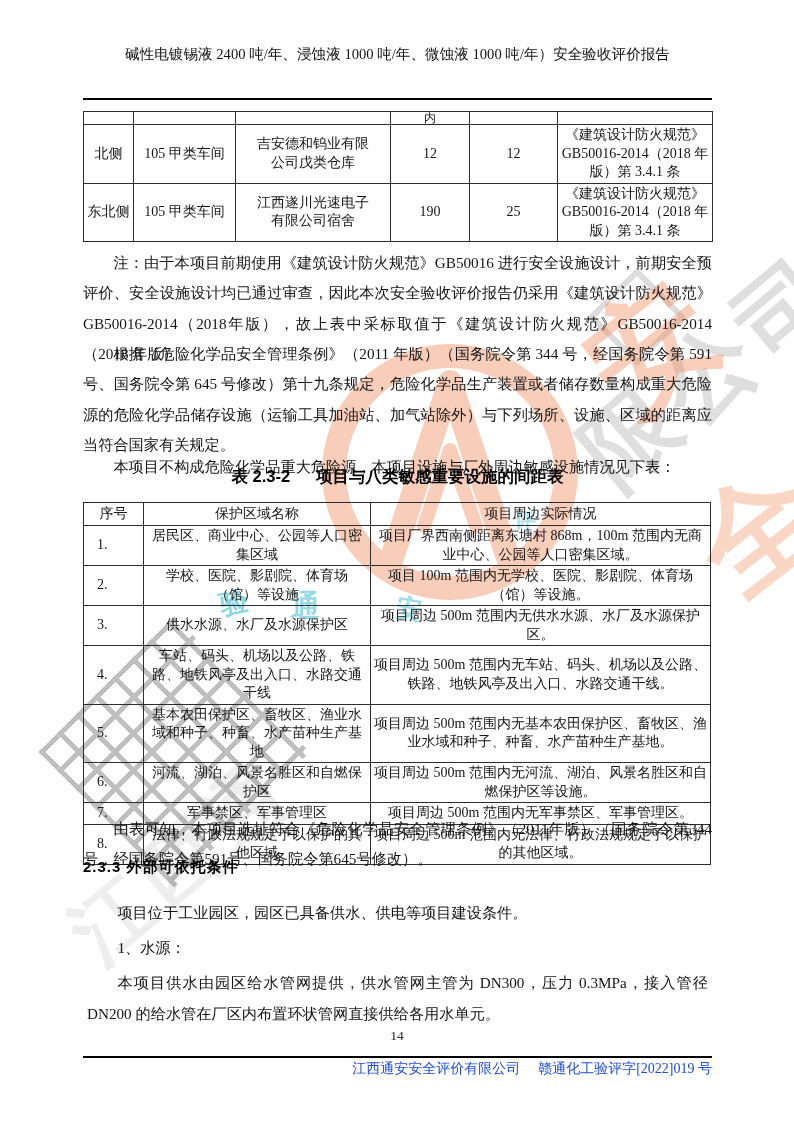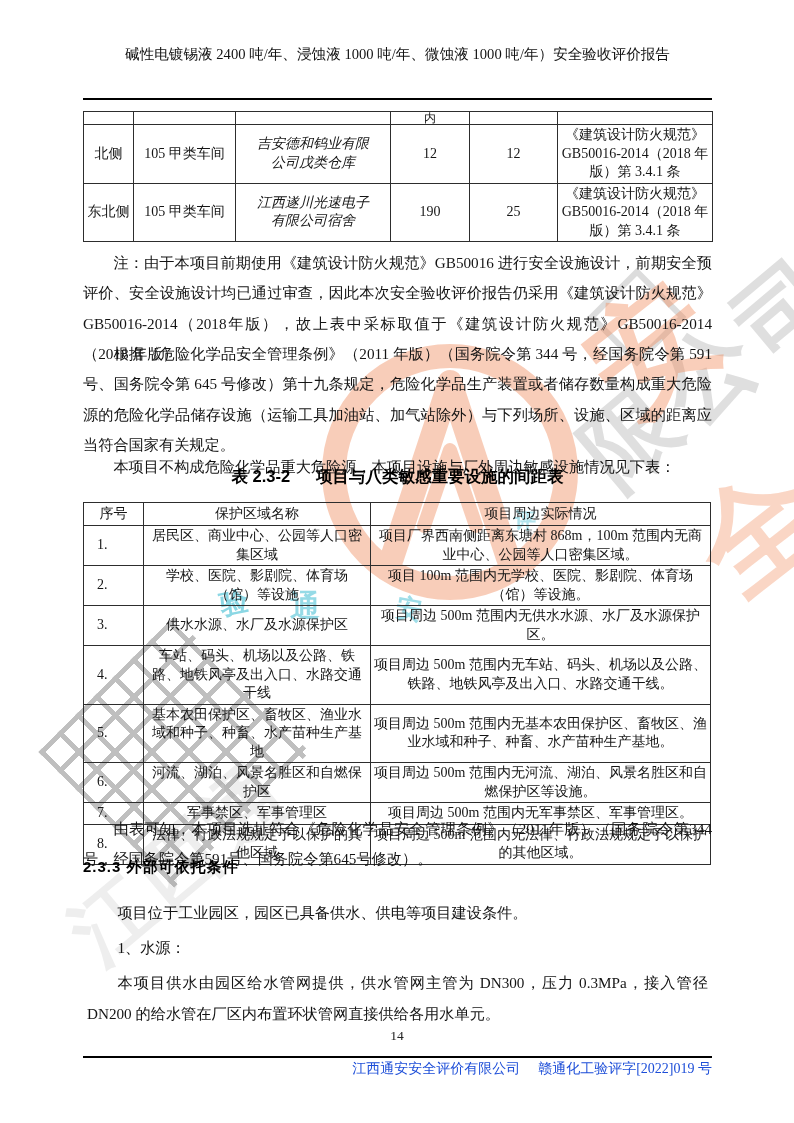--- a/index.html
+++ b/index.html
@@ -19,7 +19,7 @@
   .tbl-boundary .stub-row td{height:12px;font-size:12px;line-height:12px;padding:0;}
   .tbl-boundary .r1 td{height:53px;}
   .tbl-boundary .r2 td{height:54px;}
-  .cell-inner{display:inline-block;max-width:112px;font-style:italic;}
+  .cell-inner{display:inline-block;max-width:112px;}
   
   .para{position:absolute;left:83px;width:629px;font-size:15.2px;line-height:30.2px;
     text-align:justify;text-indent:2em;z-index:2;color:#141414;}

